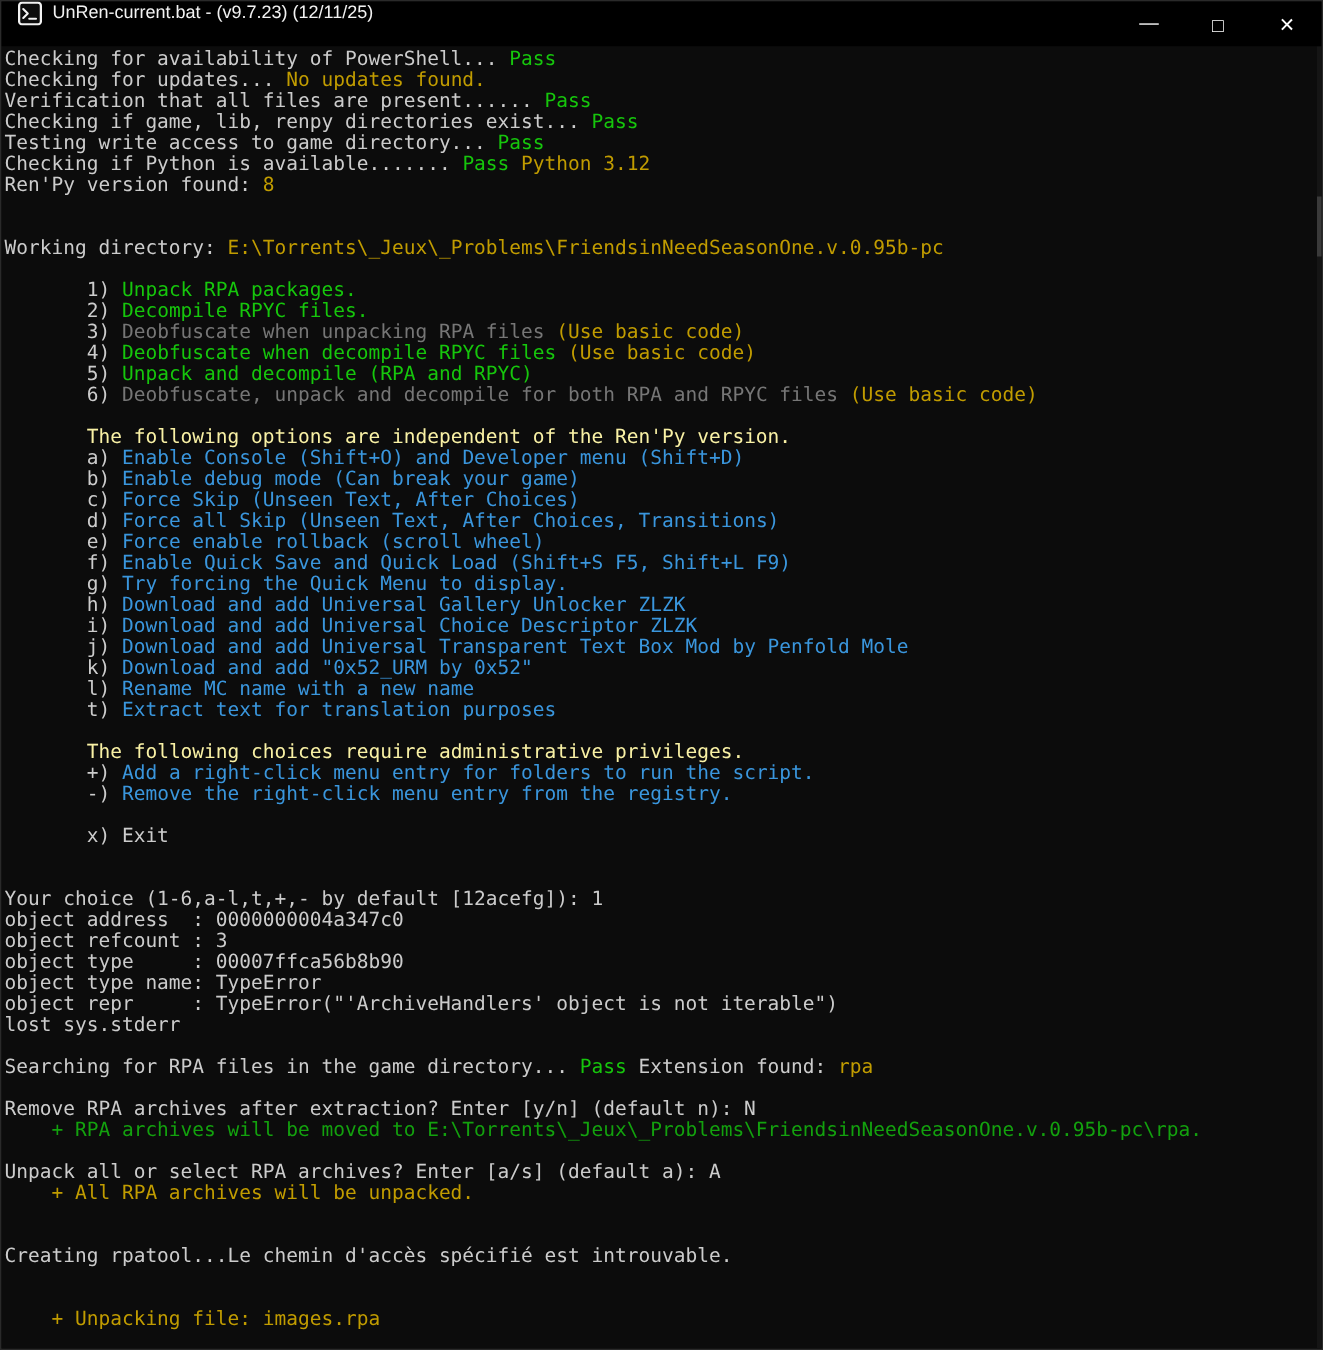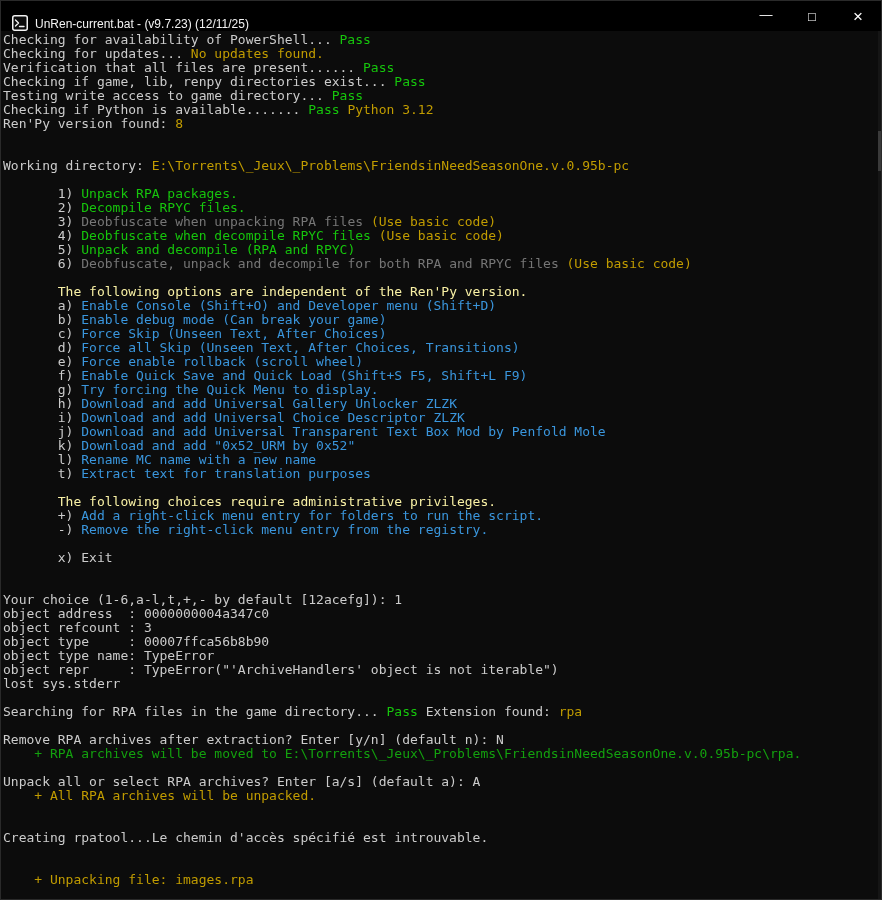--- a/index.html
+++ b/index.html
@@ -5,7 +5,7 @@
   html,body{margin:0;padding:0;background:#000;}
   body{width:882px;height:900px;overflow:hidden;font-family:"Liberation Sans",sans-serif;}
   .window{width:880px;height:898px;background:#0c0c0c;border:1px solid #2a2a2a;box-sizing:content-box;position:relative;}
-  .titlebar{height:30px;background:#000;display:flex;align-items:flex-end;}
+  .titlebar{height:30px;background:#000;display:flex;align-items:flex-start;}
   .titlebar .app-icon{width:16px;height:16px;margin-left:11px;margin-right:7px;flex:0 0 auto;}
   .titlebar .title{color:#f2f2f2;font-size:12px;white-space:nowrap;overflow:hidden;flex:1 1 auto;}
   .controls{display:flex;height:30px;flex:0 0 auto;}

